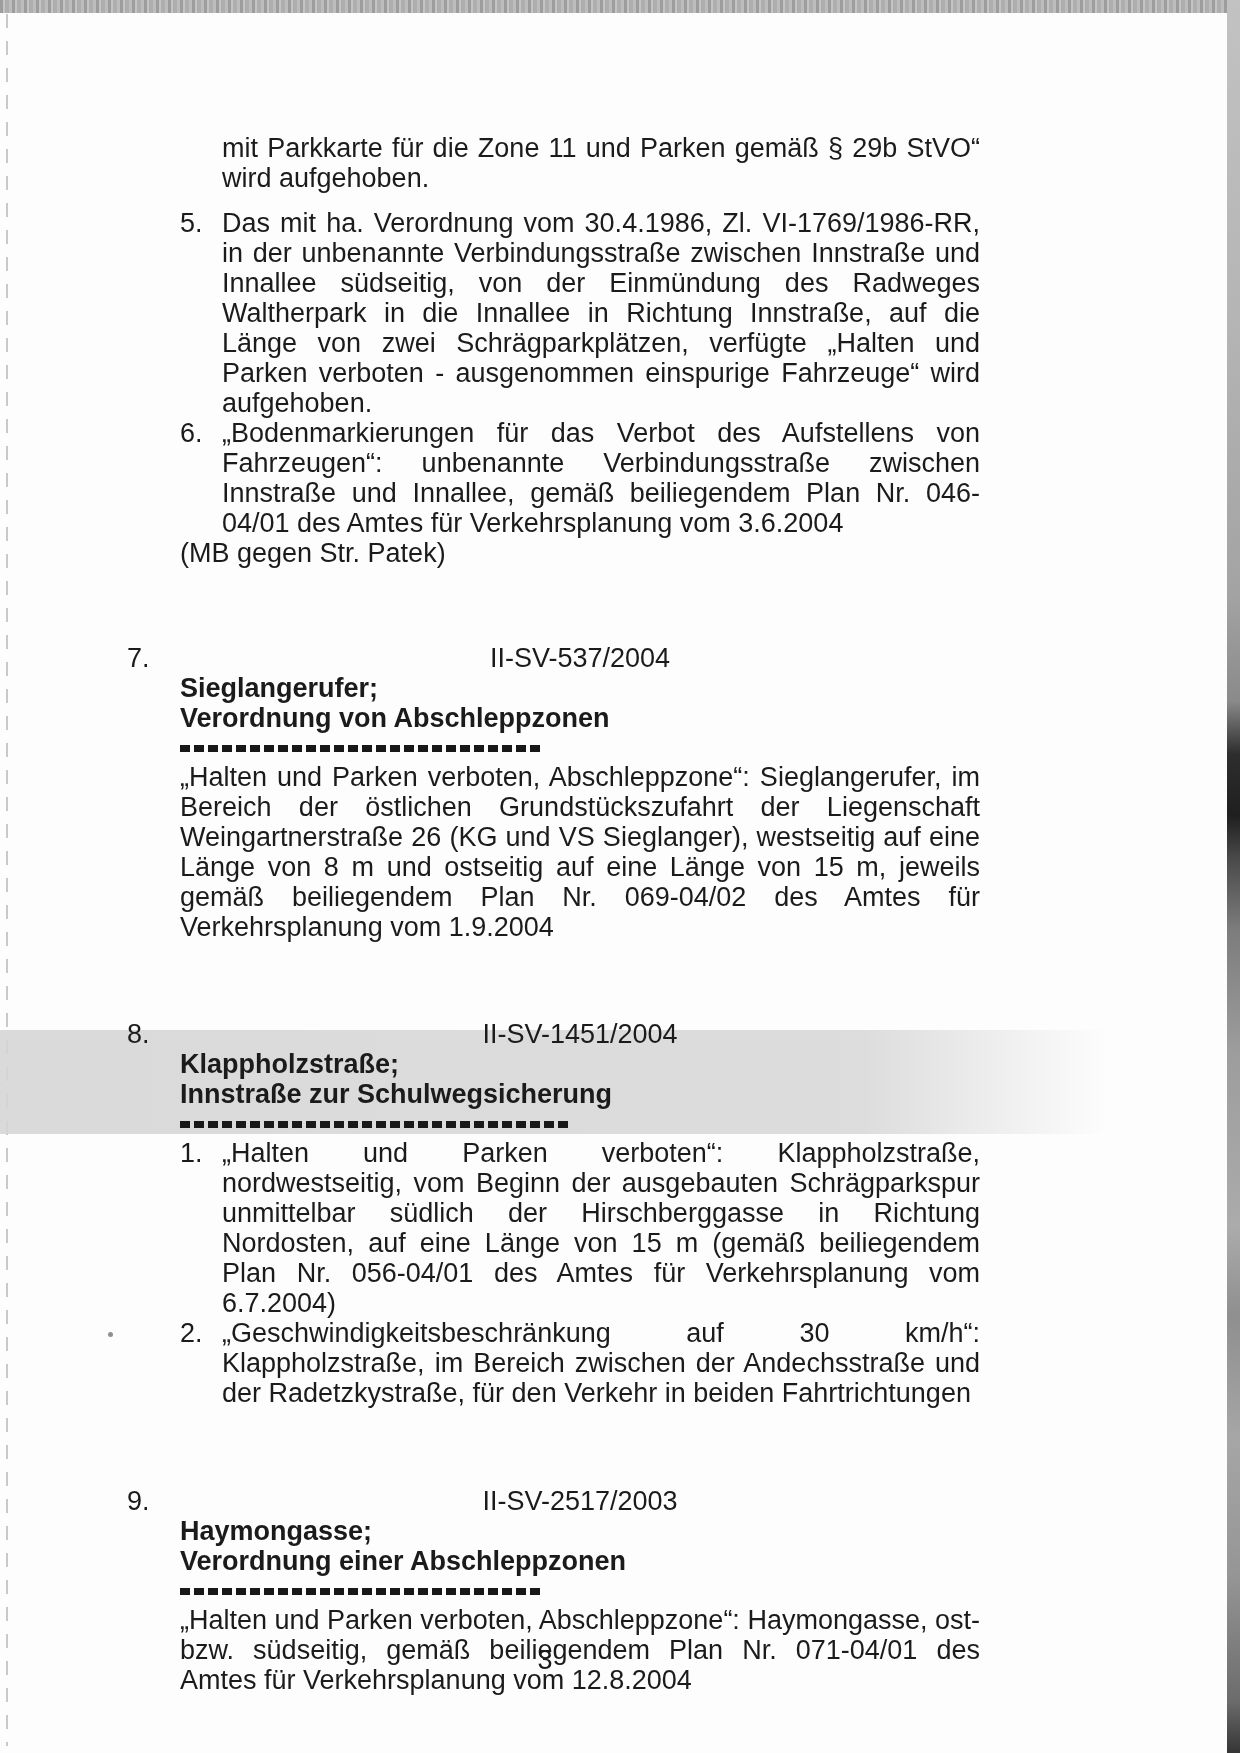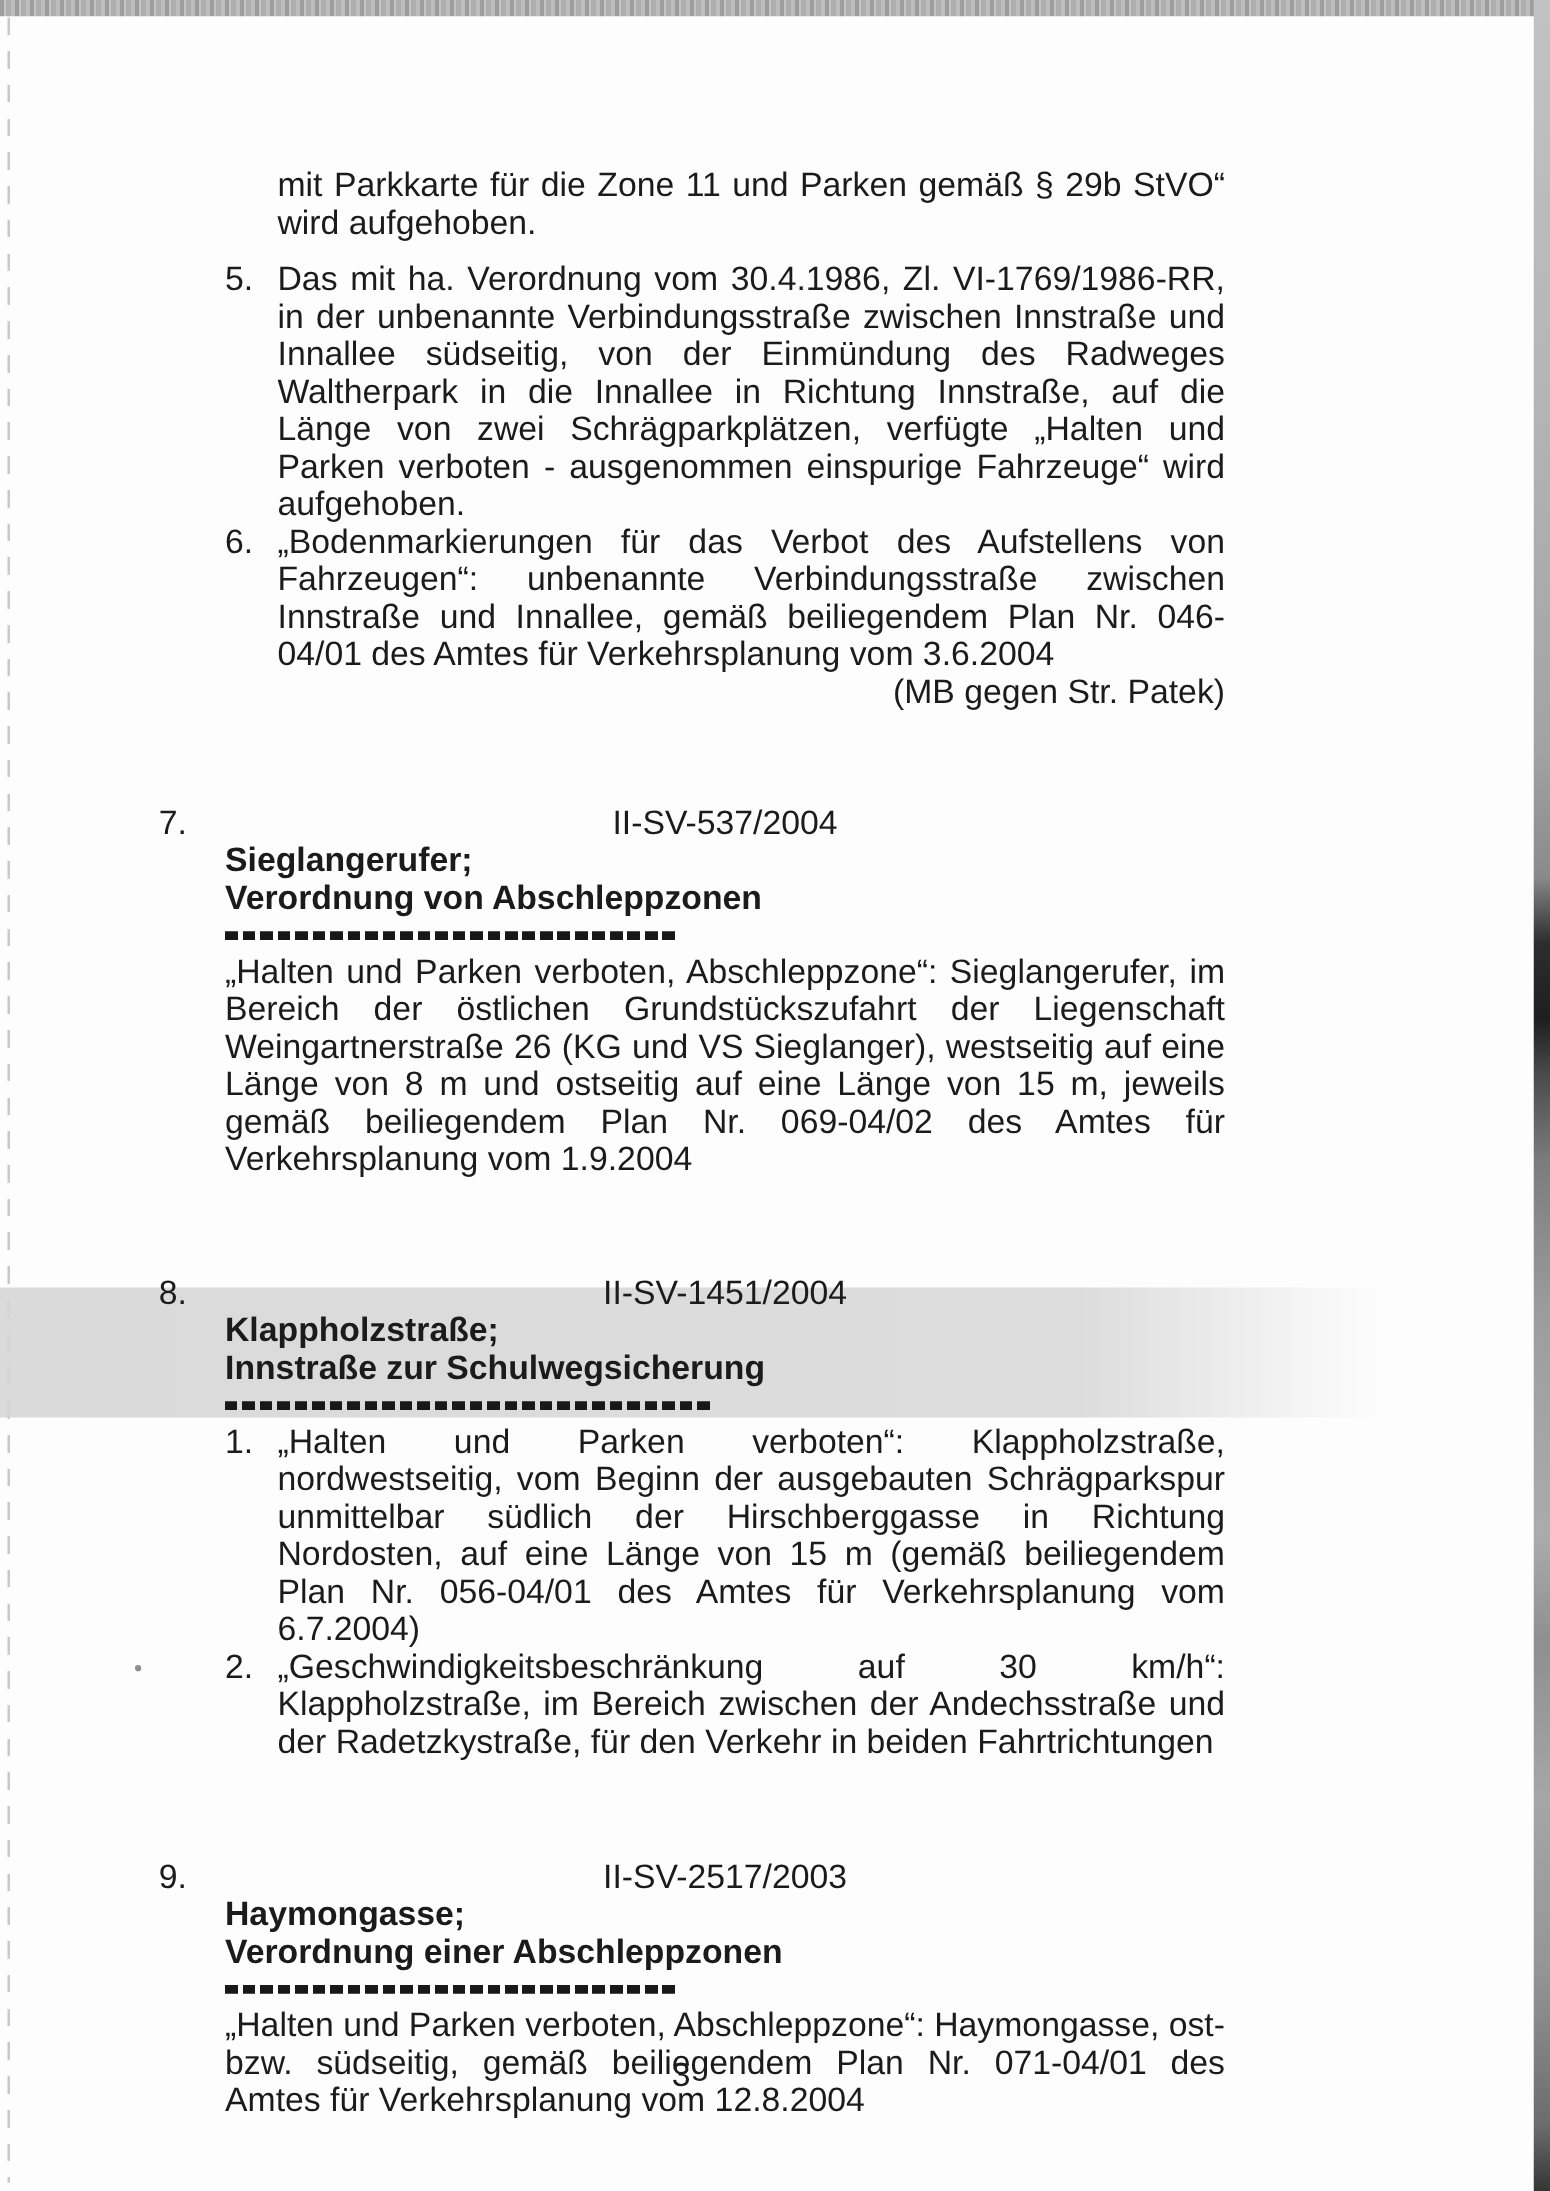--- a/index.html
+++ b/index.html
@@ -46,7 +46,7 @@
   .li-num { flex:0 0 42px; text-align:left; }
   .li-body { flex:1; text-align:justify; }
   .list { margin-top:15px; }
-  .note { text-align:right; }
+  .note { text-align:left; }
   .section { position:relative; }
   .sec-7 { margin-top:75px; }
   .sec-8 { margin-top:77px; }

